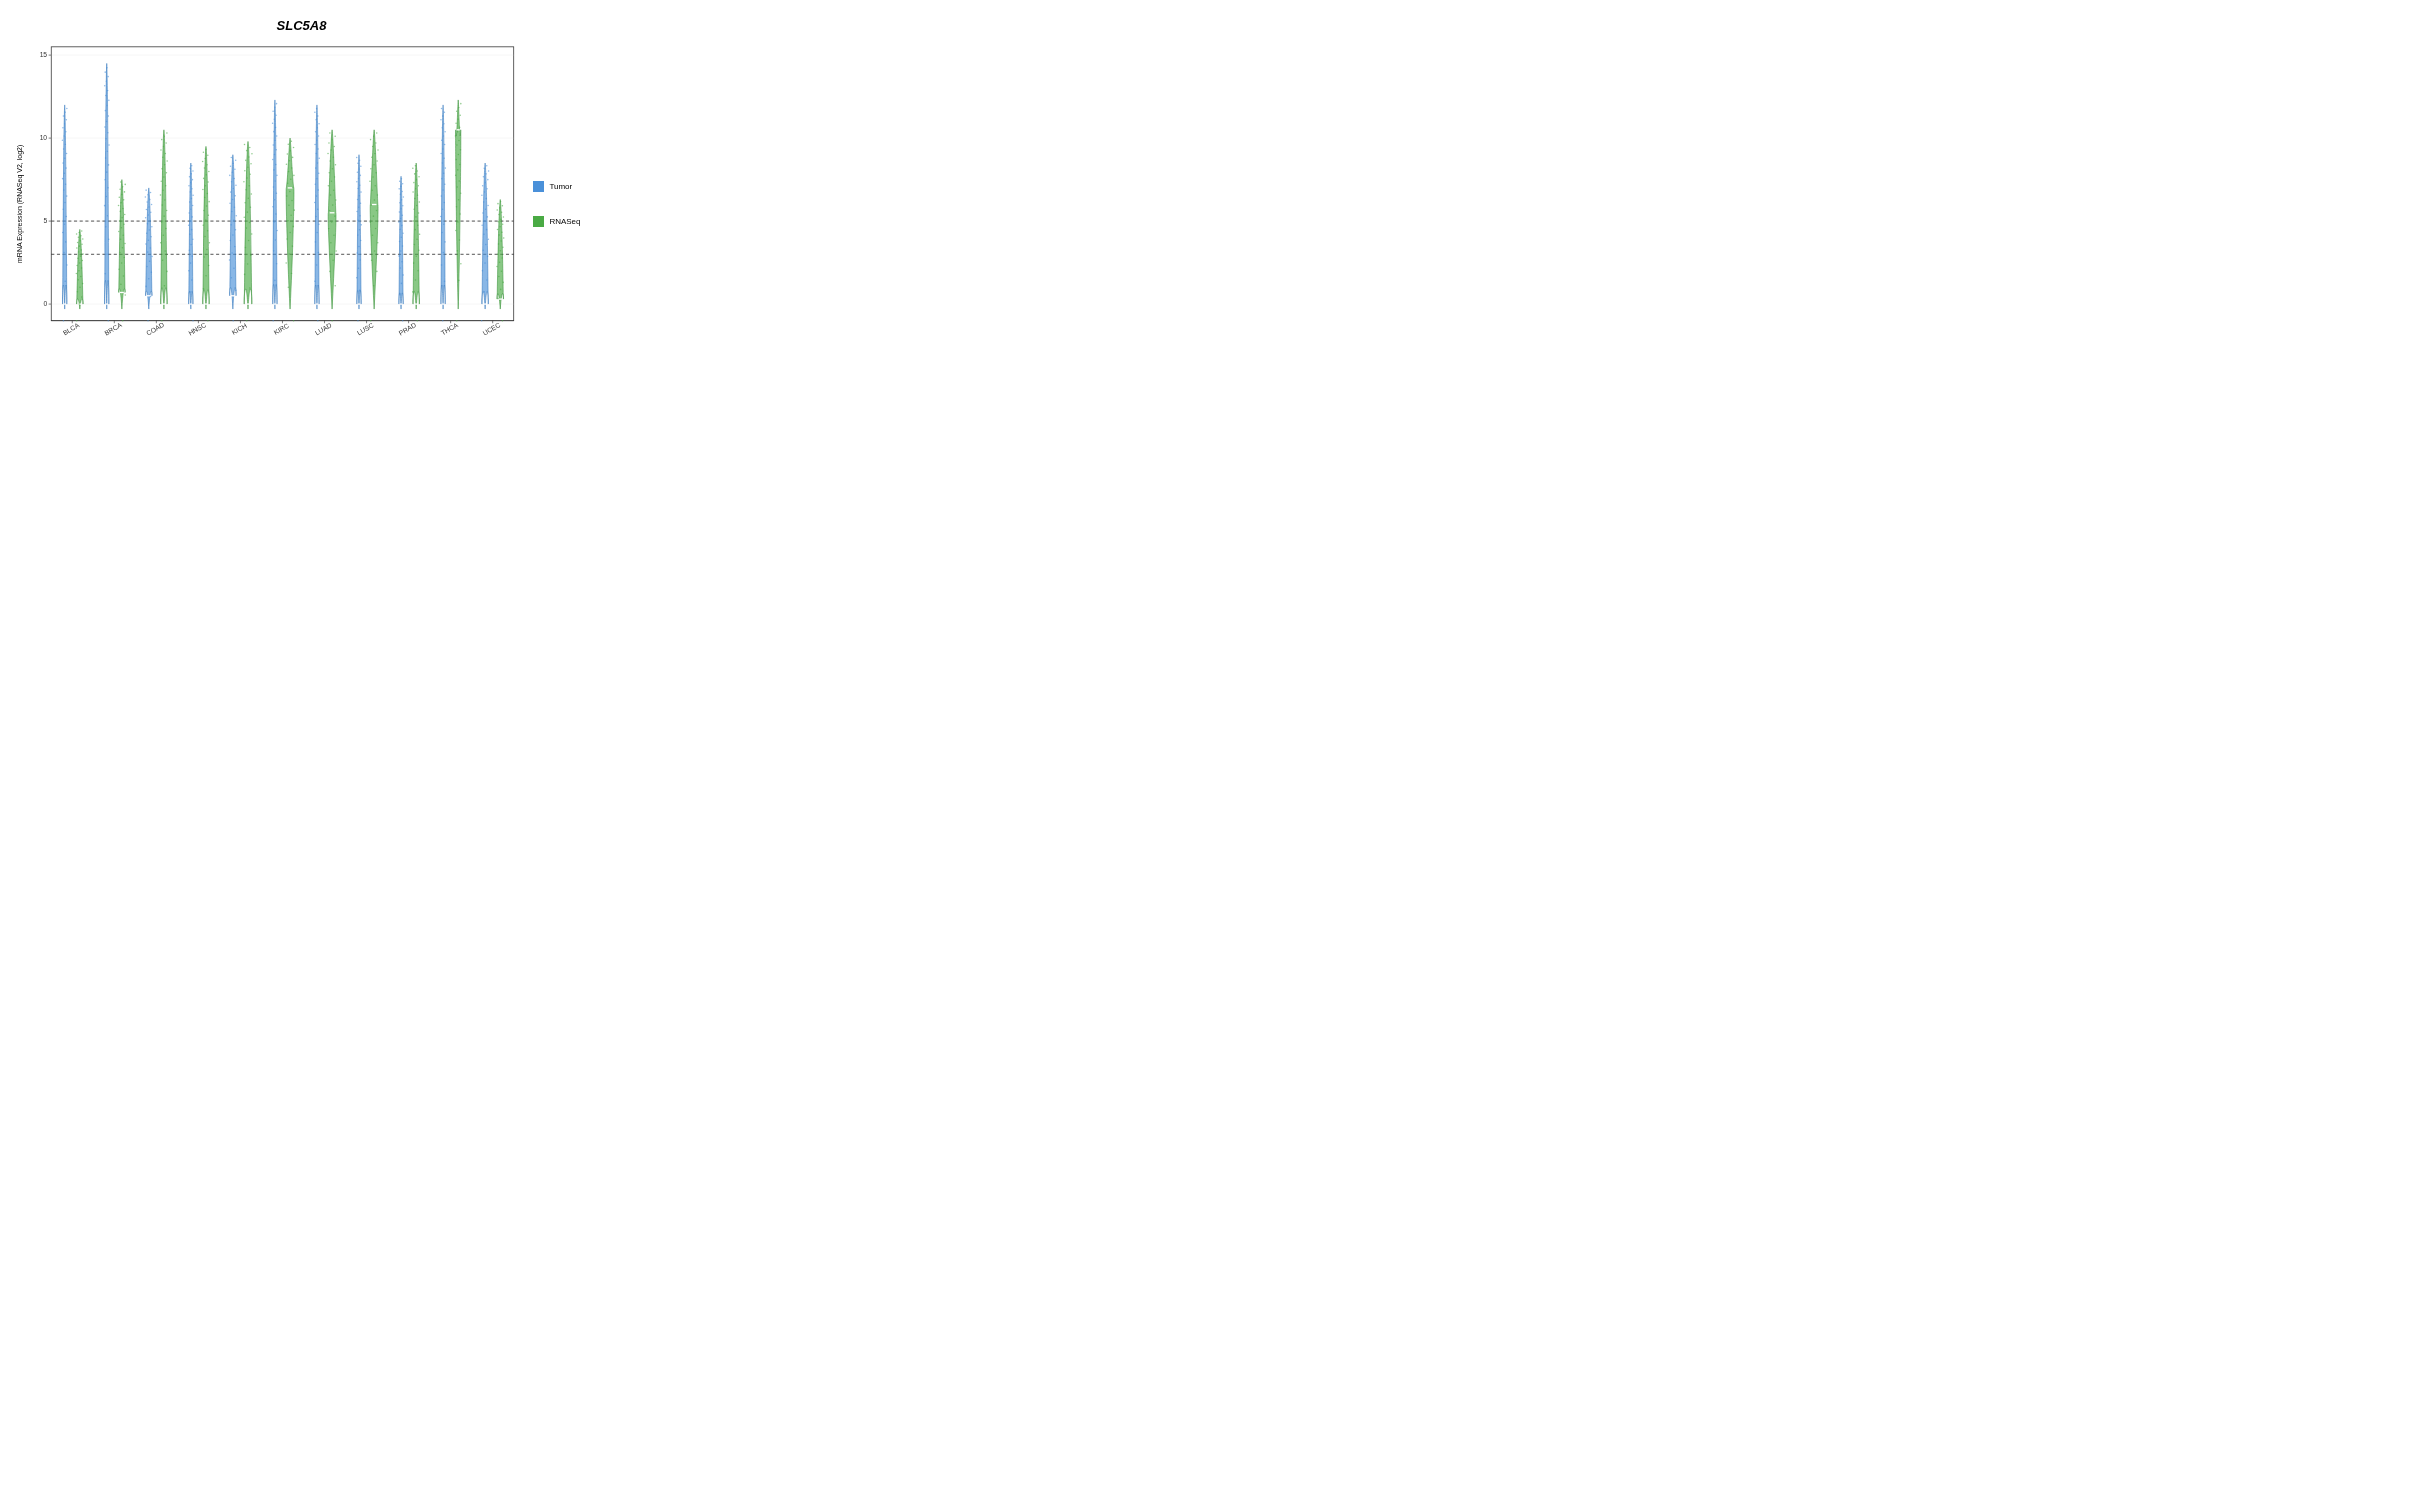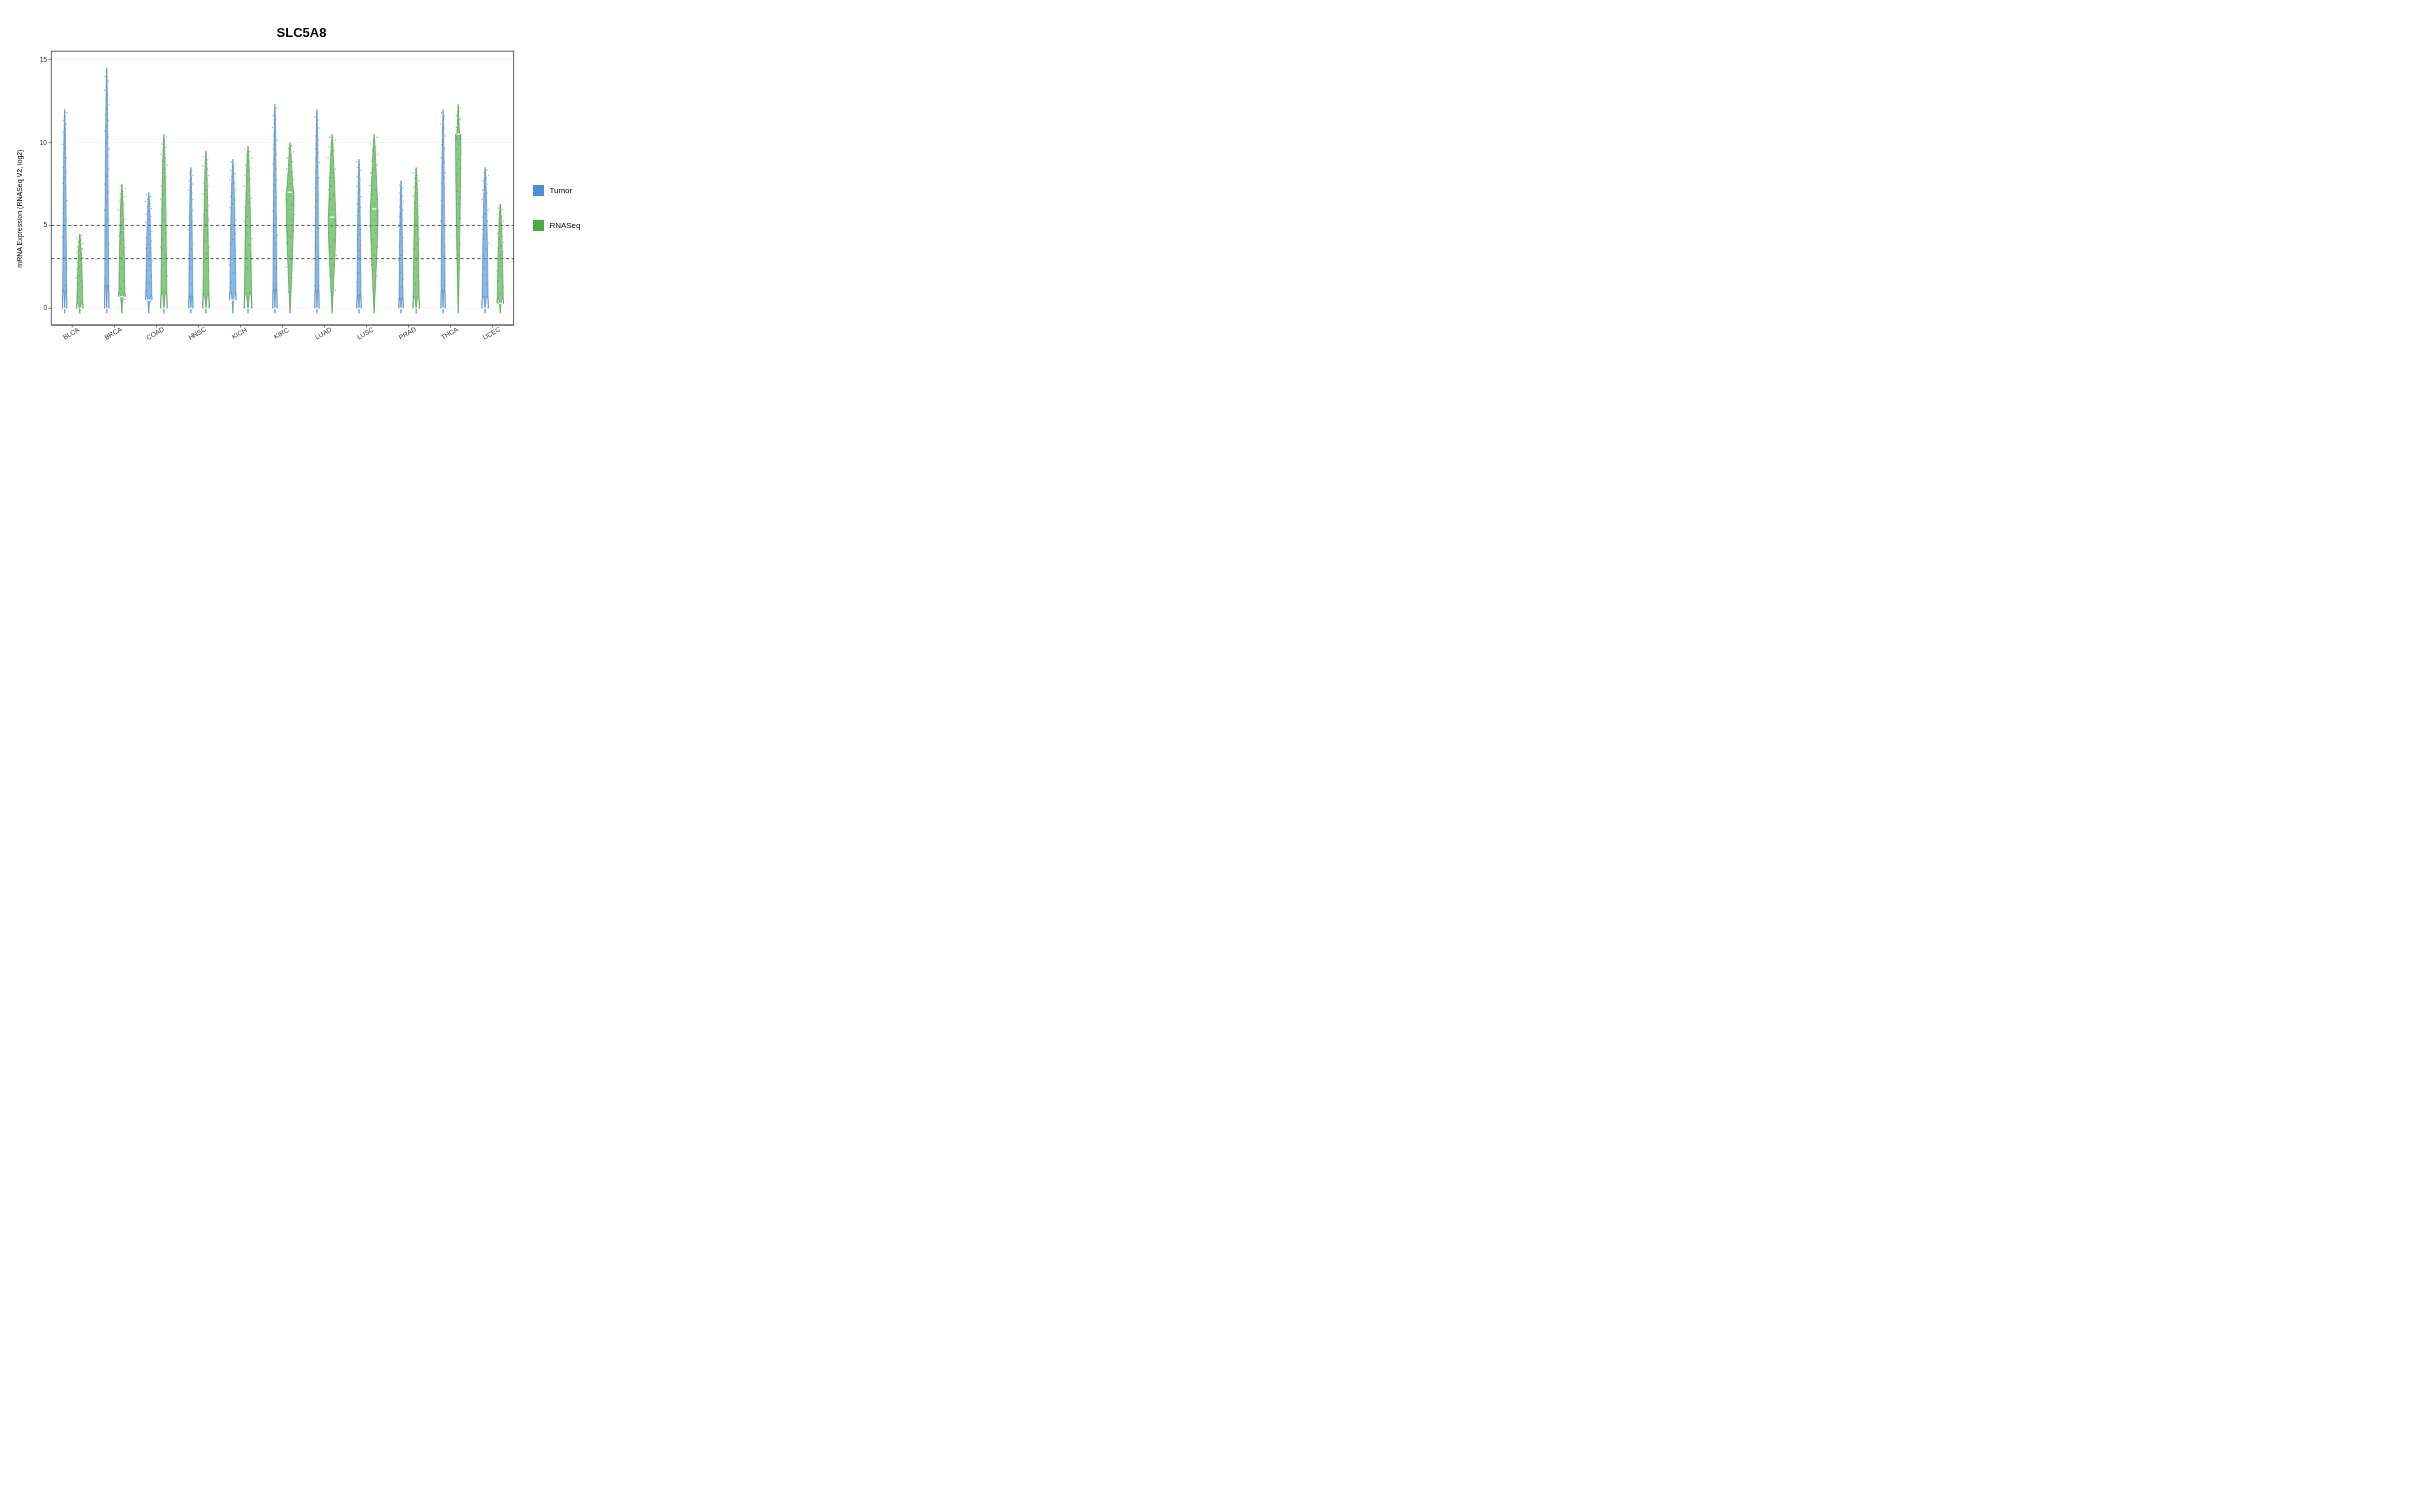--- a/index.html
+++ b/index.html
@@ -24,7 +24,8 @@
       font-size: 13px;
       font-weight: bold;
       margin-bottom: 5px;
-      margin-top: 17px;
+      margin-top: 10px;
+      font-style: italic;
     }
     .chart-body {
       display: flex;

